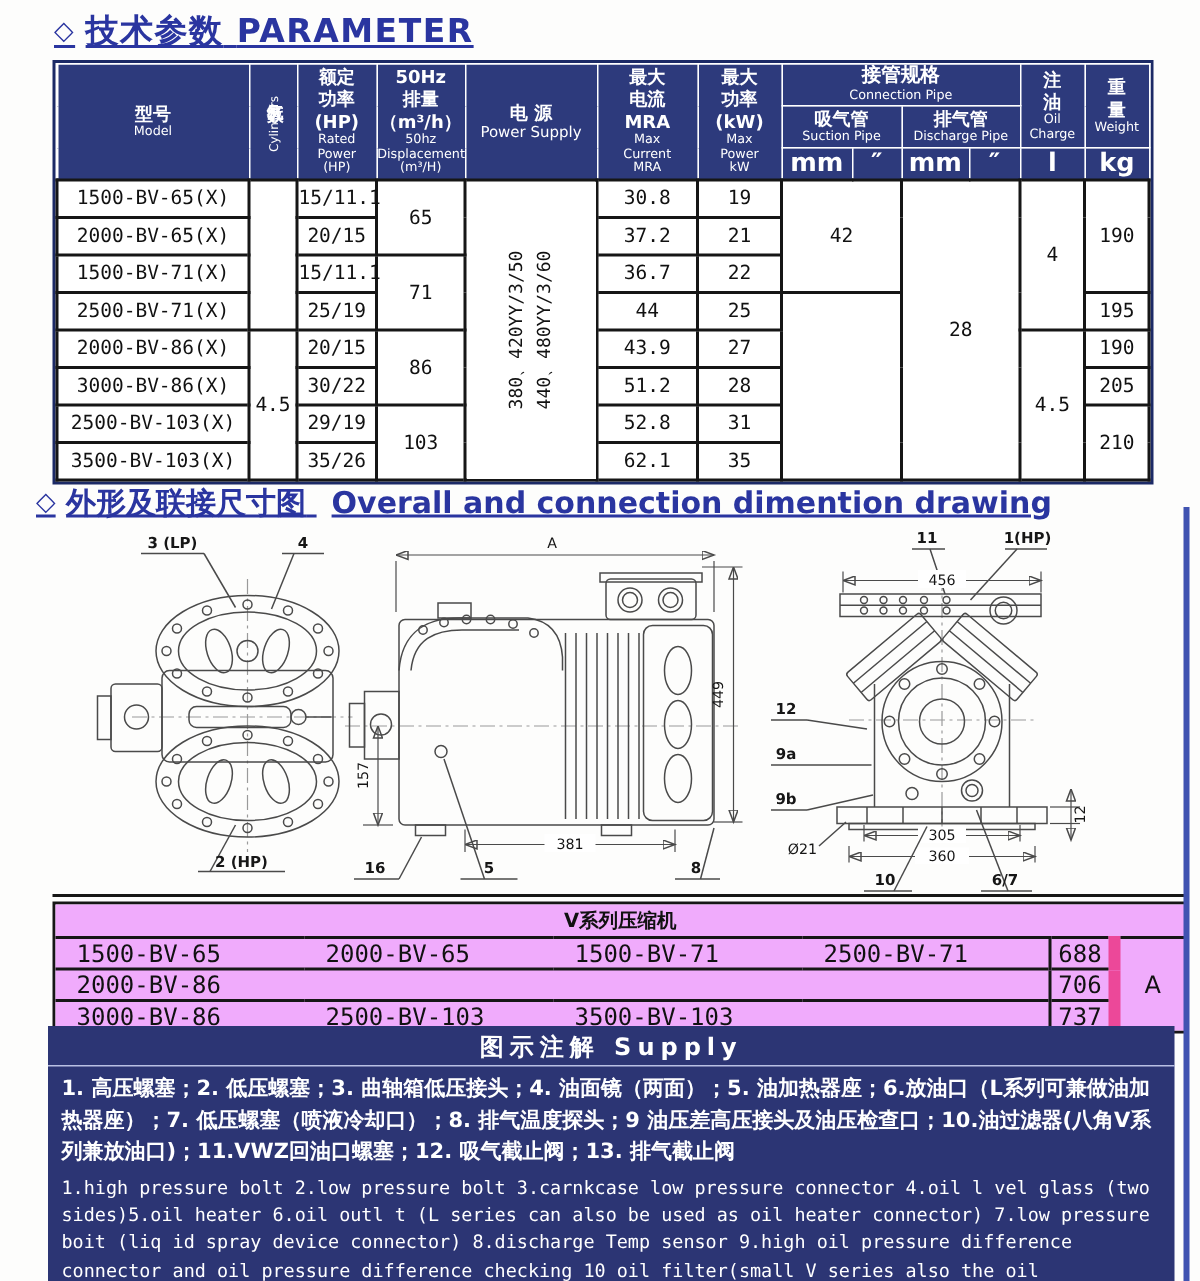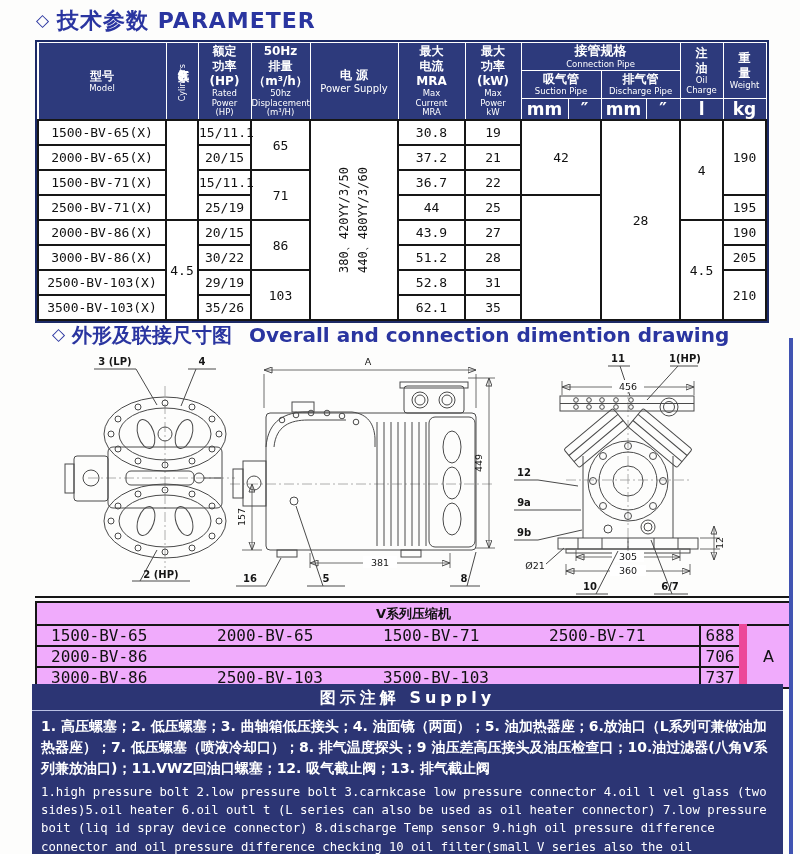--- a/index.html
+++ b/index.html
@@ -6,7 +6,7 @@
   #page{position:relative;width:800px;height:854px;background:#fdfdfc;overflow:hidden;
         font-family:"DejaVu Sans",sans-serif;}
   
-  .sec-title{position:absolute;color:#2a35a0;font-weight:bold;white-space:nowrap;}
+  .sec-title{position:absolute;color:#2a35a0;font-weight:bold;white-space:nowrap;text-decoration:underline;}
   .sec-title .dia{font-size:17px;vertical-align:2px;margin-right:7px;font-weight:normal;}
   #title1{left:36px;top:6px;font-size:22px;letter-spacing:1px;}
   #title2{left:52px;top:322px;font-size:20px;}

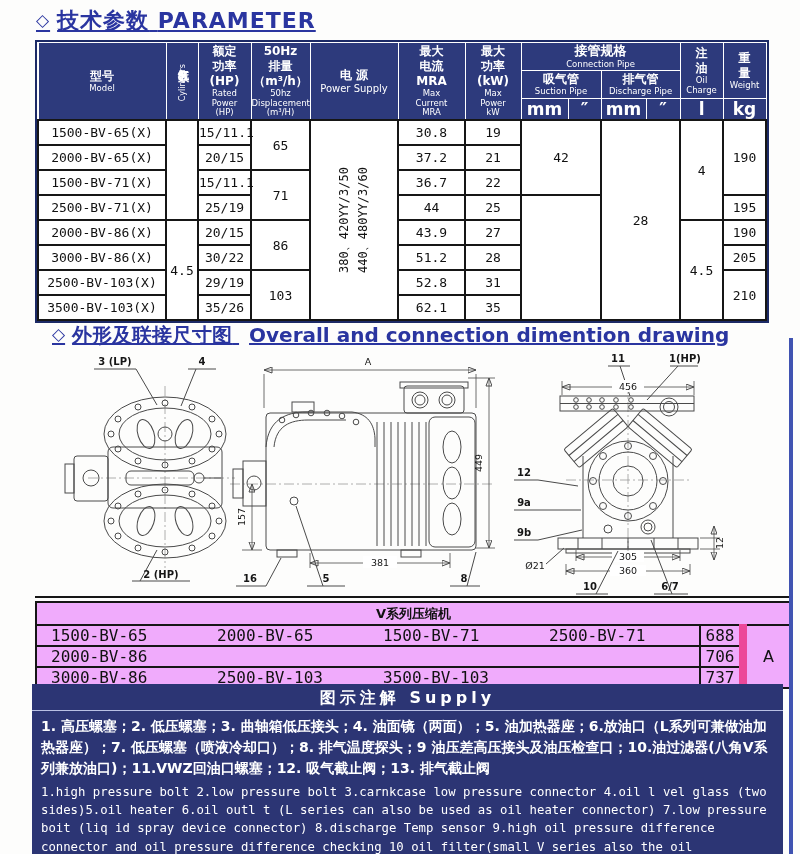--- a/index.html
+++ b/index.html
@@ -9,7 +9,7 @@
   .sec-title{position:absolute;color:#2a35a0;font-weight:bold;white-space:nowrap;text-decoration:underline;}
   .sec-title .dia{font-size:17px;vertical-align:2px;margin-right:7px;font-weight:normal;}
   #title1{left:36px;top:6px;font-size:22px;letter-spacing:1px;}
-  #title2{left:52px;top:322px;font-size:20px;}
+  #title2{left:24px;top:322px;font-size:20px;}
   #title2 .en{margin-left:10px;letter-spacing:0px;}
   
   #ptbl-wrap{position:absolute;left:35px;top:40px;border:2px solid #1c2a66;}

